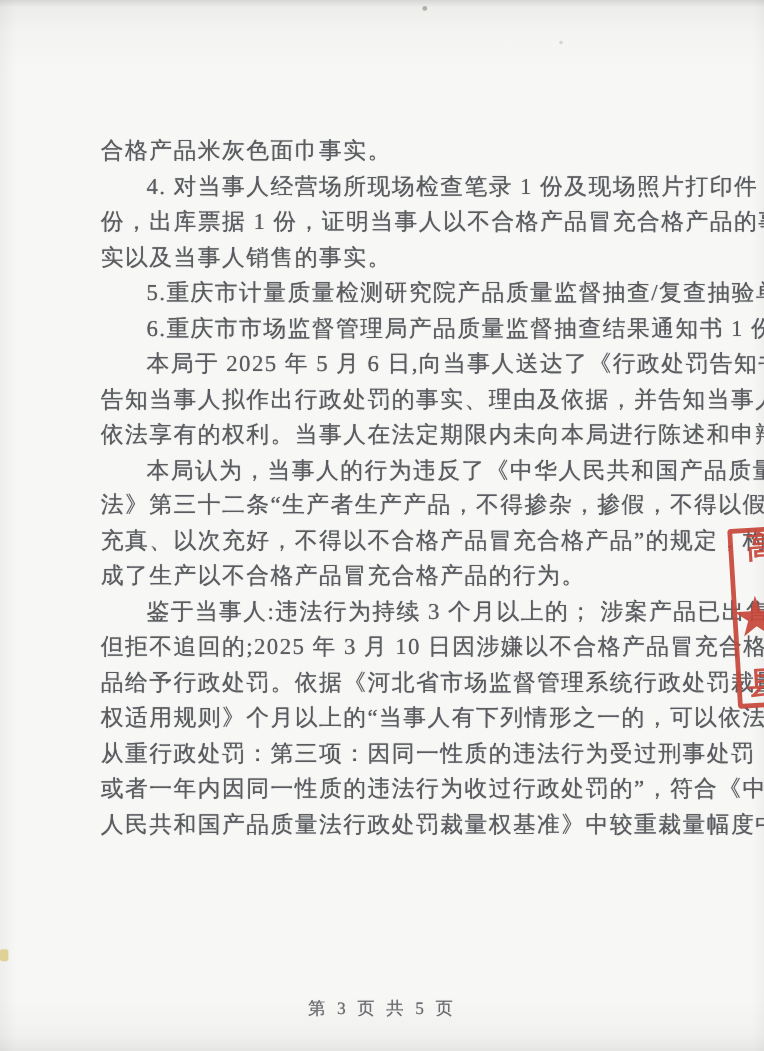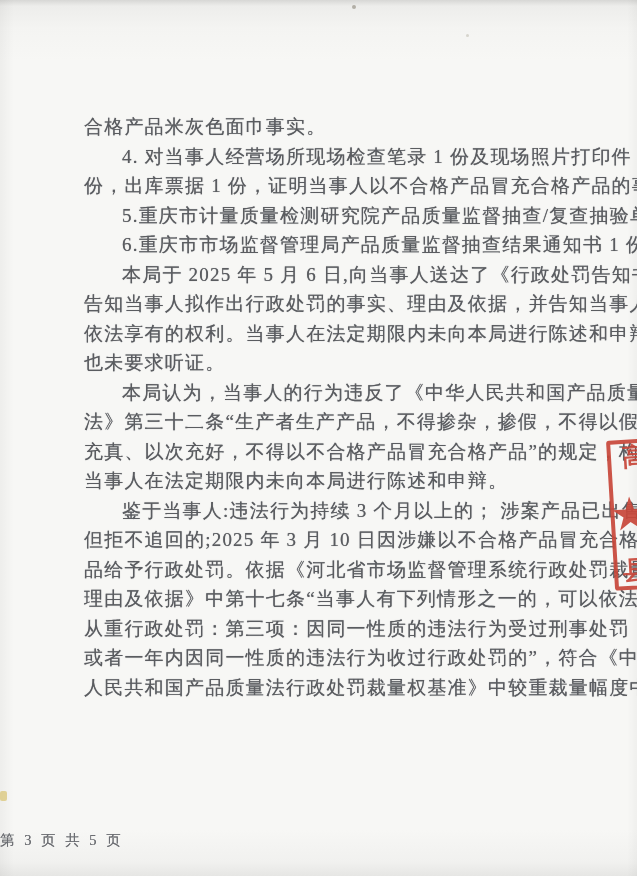--- a/index.html
+++ b/index.html
@@ -98,6 +98,7 @@
     <div class="line">合格产品米灰色面巾事实。</div>
     <div class="line indent">4. 对当事人经营场所现场检查笔录 1 份及现场照片打印件 3</div>
     <div class="line">份，出库票据 1 份，证明当事人以不合格产品冒充合格产品的事</div>
+    <div class="line">实以及当事人销售的事实。</div>
     <div class="line indent">5.重庆市计量质量检测研究院产品质量监督抽查/复查抽验单</div>
     <div class="line indent">6.重庆市市场监督管理局产品质量监督抽查结果通知书 1 份。</div>
     <div class="line indent">本局于 2025 年 5 月 6 日,向当事人送达了《行政处罚告知书》，</div>

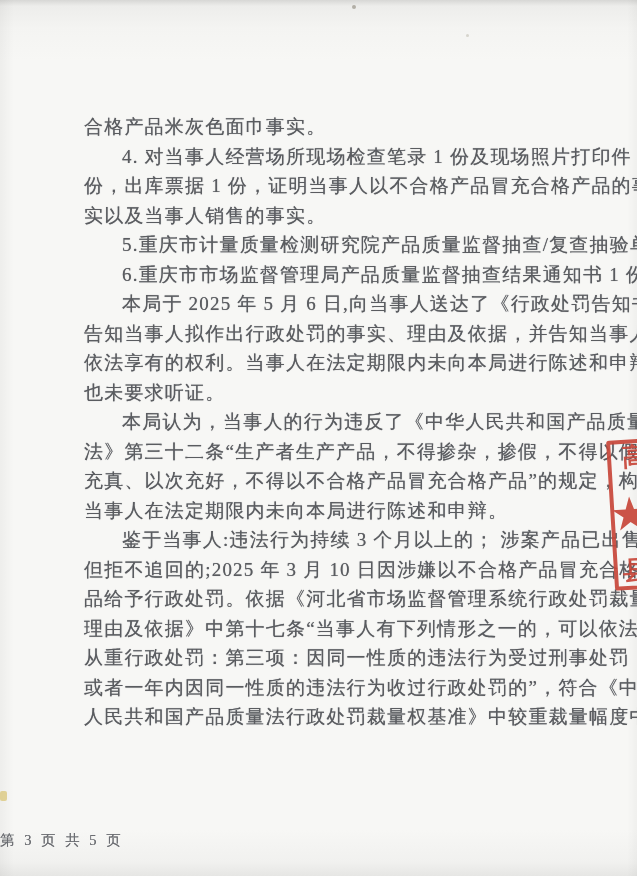--- a/index.html
+++ b/index.html
@@ -104,7 +104,6 @@
     <div class="line indent">本局于 2025 年 5 月 6 日,向当事人送达了《行政处罚告知书》，</div>
     <div class="line">告知当事人拟作出行政处罚的事实、理由及依据，并告知当事人</div>
     <div class="line">依法享有的权利。当事人在法定期限内未向本局进行陈述和申辩，</div>
-    <div class="line">也未要求听证。</div>
     <div class="line indent">本局认为，当事人的行为违反了《中华人民共和国产品质量</div>
     <div class="line">法》第三十二条“生产者生产产品，不得掺杂，掺假，不得以假</div>
     <div class="line">充真、以次充好，不得以不合格产品冒充合格产品”的规定，构</div>

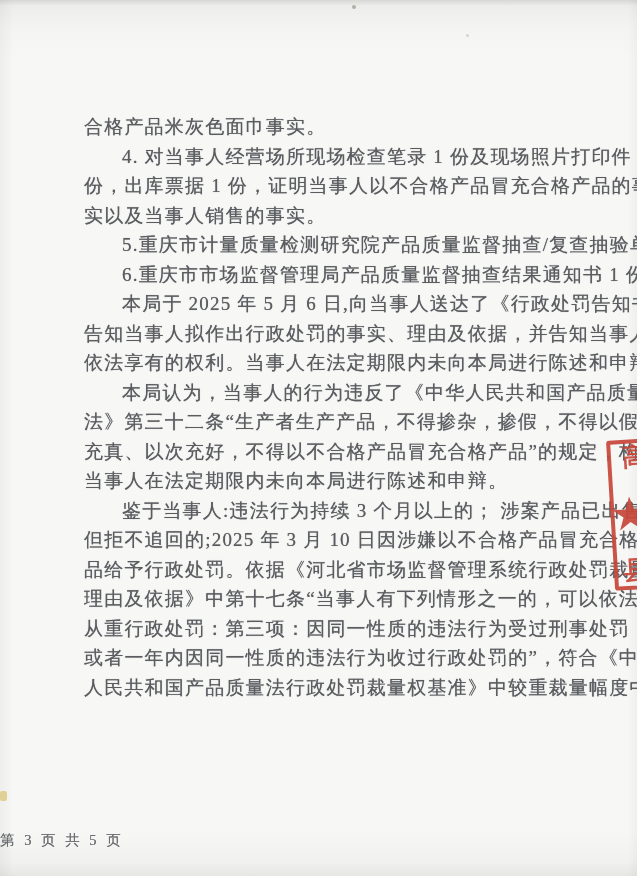--- a/index.html
+++ b/index.html
@@ -107,7 +107,7 @@
     <div class="line indent">本局认为，当事人的行为违反了《中华人民共和国产品质量</div>
     <div class="line">法》第三十二条“生产者生产产品，不得掺杂，掺假，不得以假</div>
     <div class="line">充真、以次充好，不得以不合格产品冒充合格产品”的规定，构</div>
-    <div class="line">当事人在法定期限内未向本局进行陈述和申辩。</div>
+    <div class="line">成了生产以不合格产品冒充合格产品的行为。</div>
     <div class="line indent">鉴于当事人:违法行为持续 3 个月以上的； 涉案产品已出售，</div>
     <div class="line">但拒不追回的;2025 年 3 月 10 日因涉嫌以不合格产品冒充合格产</div>
     <div class="line">品给予行政处罚。依据《河北省市场监督管理系统行政处罚裁量</div>

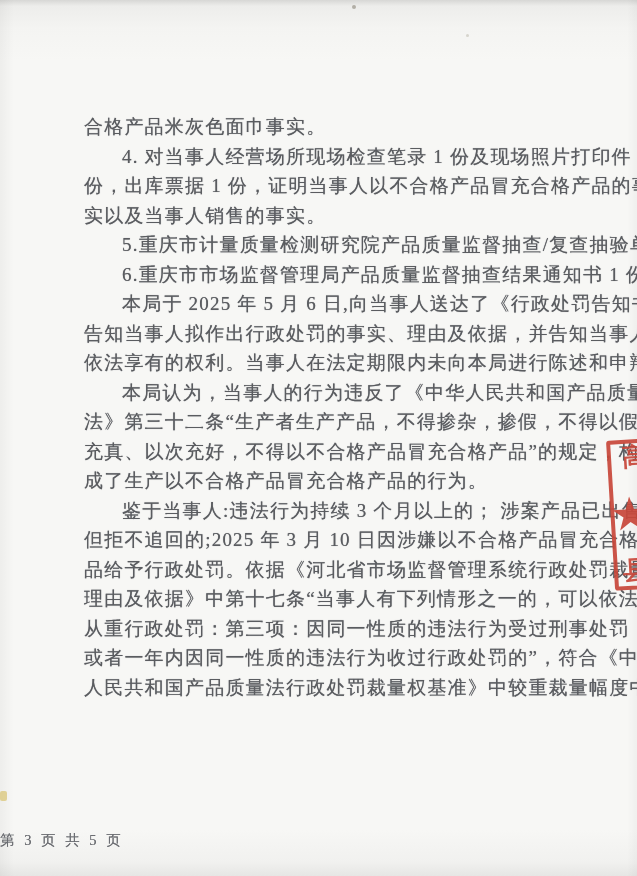--- a/index.html
+++ b/index.html
@@ -111,7 +111,7 @@
     <div class="line indent">鉴于当事人:违法行为持续 3 个月以上的； 涉案产品已出售，</div>
     <div class="line">但拒不追回的;2025 年 3 月 10 日因涉嫌以不合格产品冒充合格产</div>
     <div class="line">品给予行政处罚。依据《河北省市场监督管理系统行政处罚裁量</div>
-    <div class="line">理由及依据》中第十七条“当事人有下列情形之一的，可以依法</div>
+    <div class="line">权适用规则》个月以上的“当事人有下列情形之一的，可以依法</div>
     <div class="line">从重行政处罚：第三项：因同一性质的违法行为受过刑事处罚，</div>
     <div class="line">或者一年内因同一性质的违法行为收过行政处罚的”，符合《中华</div>
     <div class="line">人民共和国产品质量法行政处罚裁量权基准》中较重裁量幅度中</div>

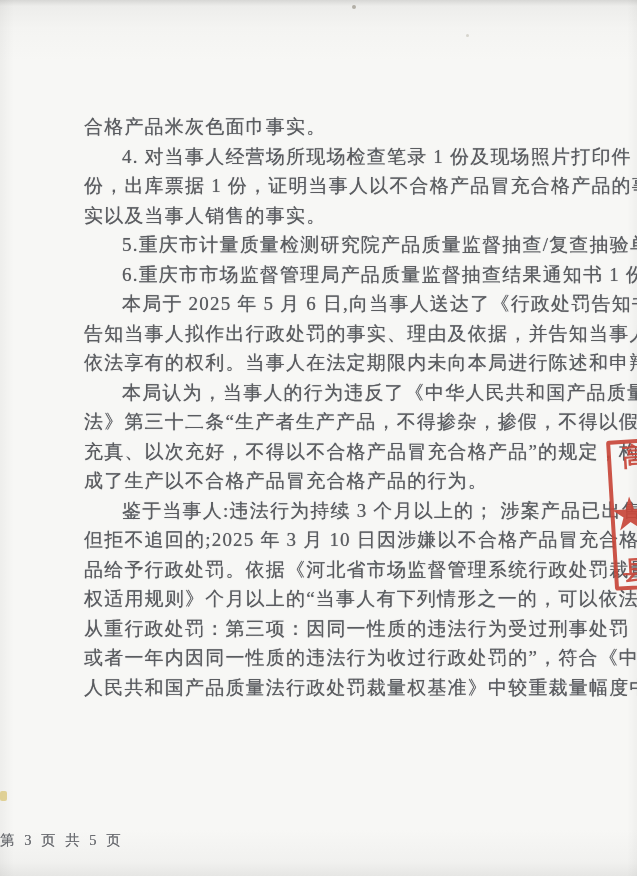--- a/index.html
+++ b/index.html
@@ -43,7 +43,7 @@
     position: absolute;
     left: 0; top: 831px;
     width: 637px;
-    text-align: left;
+    text-align: center;
     font-size: 14.5px;
     letter-spacing: 3px;
     color: #6b6d72;

